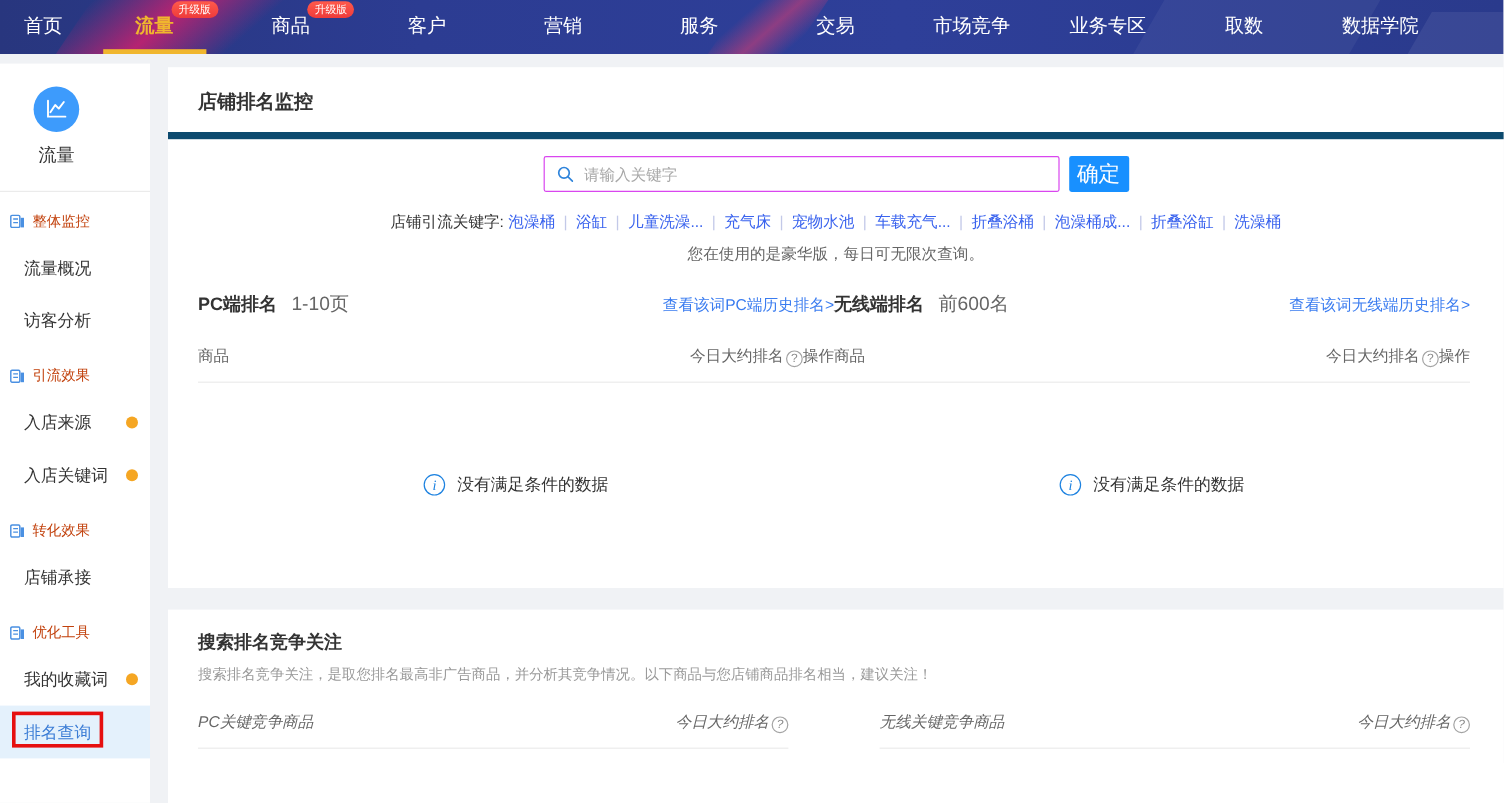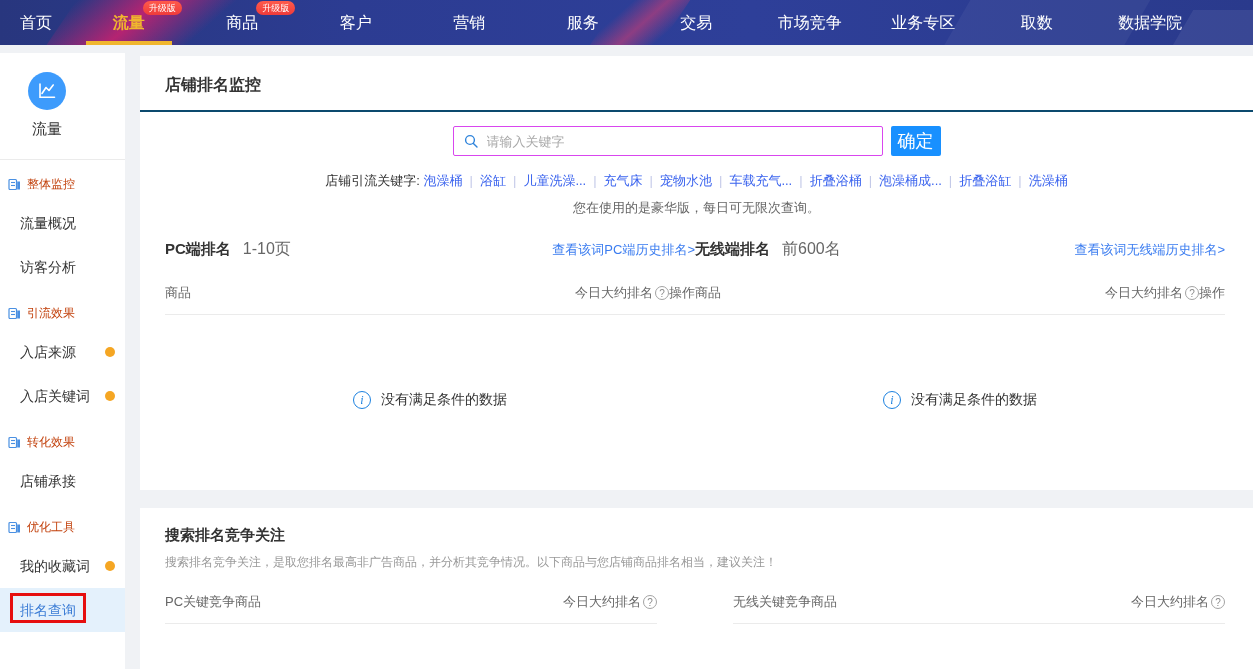--- a/index.html
+++ b/index.html
@@ -44,7 +44,7 @@
   .main{position:absolute;left:140px;top:45px;right:0;bottom:0;}
   .card{background:#fff;}
   .card1{margin-top:11px;height:434px;}
-  .page-title{margin:0;padding:19px 25px 14px;font-size:16px;font-weight:bold;color:#333;border-bottom:2px solid #0c4a6e;}
+  .page-title{margin:0;padding:19px 25px 14px;font-size:16px;font-weight:bold;color:#333;border-bottom:6px solid #0c4a6e;}
   .search-row{display:flex;justify-content:center;align-items:center;margin-top:14px;}
   .search-box{display:flex;align-items:center;width:430px;height:30px;border:1px solid #d946ef;border-radius:2px;padding:0 10px;background:#fff;}
   .search-box input{border:none;outline:none;flex:1;font-size:13px;color:#333;margin-left:7px;background:transparent;}

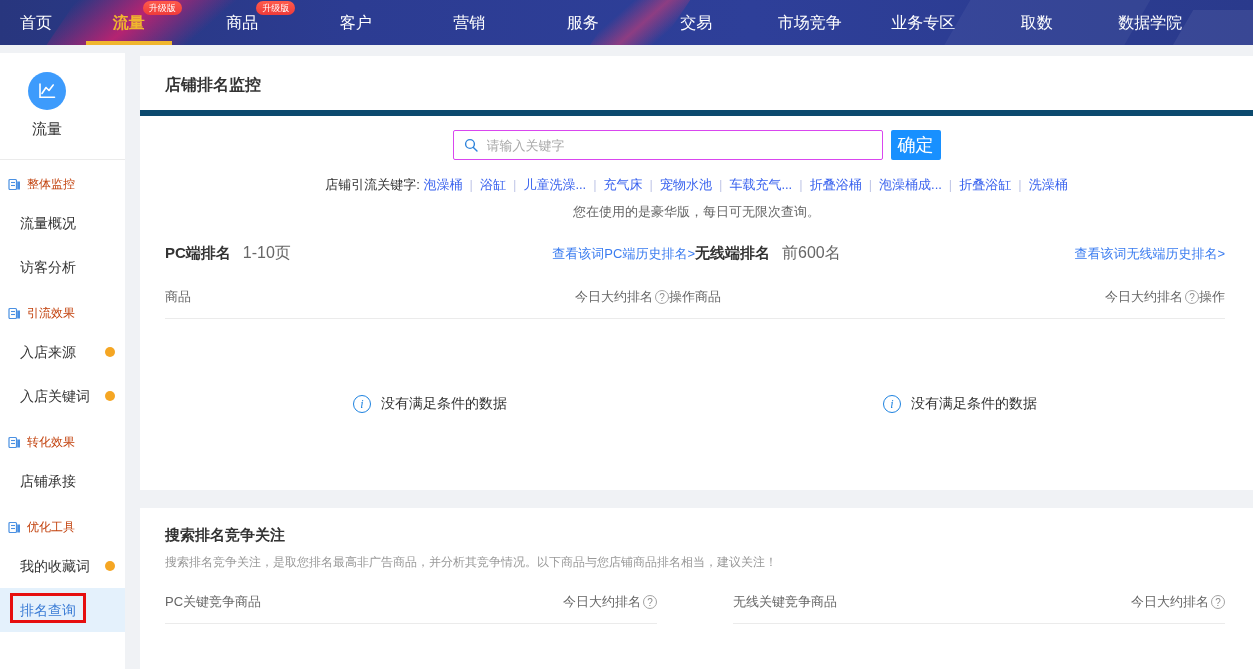--- a/index.html
+++ b/index.html
@@ -60,7 +60,7 @@
   .panel-range{font-size:16px;color:#666;margin-left:12px;flex:1;}
   .panel-link{font-size:13px;color:var(--history_link_blue);cursor:pointer;white-space:nowrap;}
   .thead{display:flex;justify-content:space-between;align-items:center;margin-top:24px;padding-bottom:12px;border-bottom:1px solid #ebebeb;font-size:13px;color:#666;}
-  .th-right{display:flex;align-items:center;}
+  .th-right{display:flex;align-items:flex-end;}
   .help{display:inline-flex;align-items:center;justify-content:center;width:14px;height:14px;border:1px solid #a3a3a3;border-radius:50%;font-size:10px;color:#8a8a8a;margin-left:2px;flex:0 0 auto;}
   .empty{height:170px;display:flex;align-items:center;justify-content:center;font-size:14px;color:#333;}
   .info{width:18px;height:18px;border:1px solid var(--info_blue);border-radius:50%;color:var(--info_blue);display:inline-flex;align-items:center;justify-content:center;font-size:12px;font-style:italic;font-family:"Liberation Serif",serif;margin-right:10px;flex:0 0 auto;}

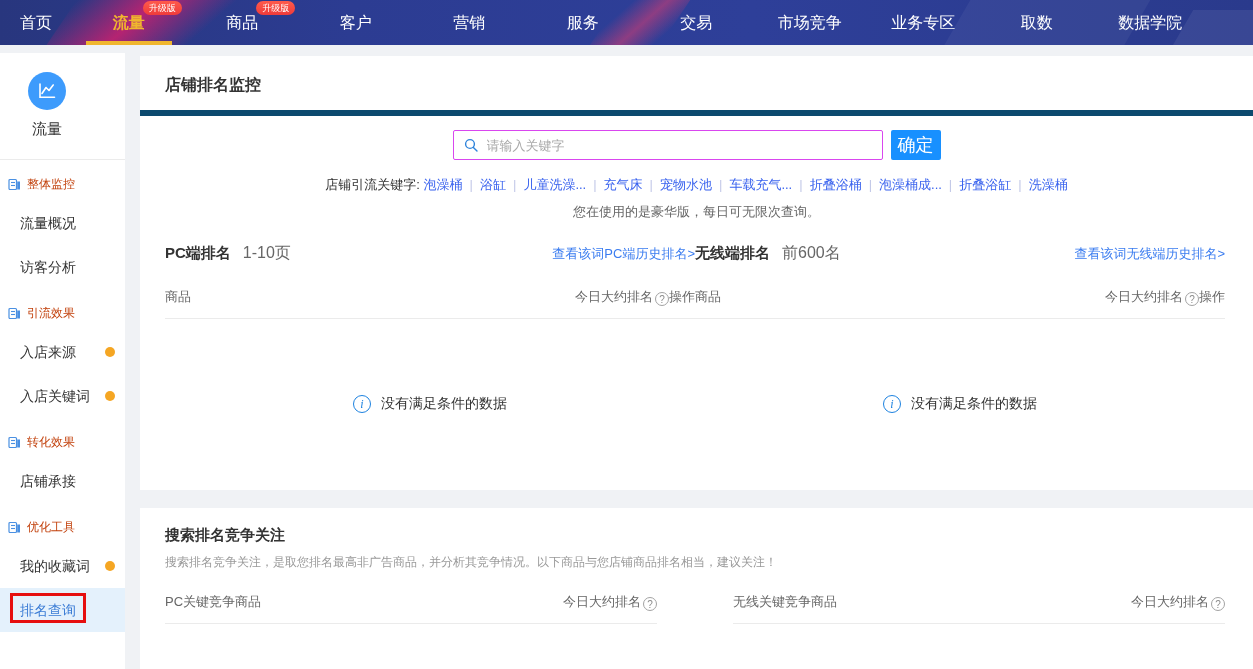--- a/index.html
+++ b/index.html
@@ -68,7 +68,7 @@
   .card2{margin-top:18px;height:171px;padding:18px 28px 0 25px;}
   .section-title{margin:0;font-size:15px;font-weight:bold;color:#333;}
   .desc{margin-top:9px;font-size:12px;color:#999;}
-  .panels2{display:grid;grid-template-columns:1fr 1fr;column-gap:76px;margin-top:10px;}
+  .panels2{display:grid;grid-template-columns:1fr 1fr;column-gap:76px;margin-top:10px;font-style:italic;}
   .thead2{margin-top:12px;}
 </style>
 </head>

